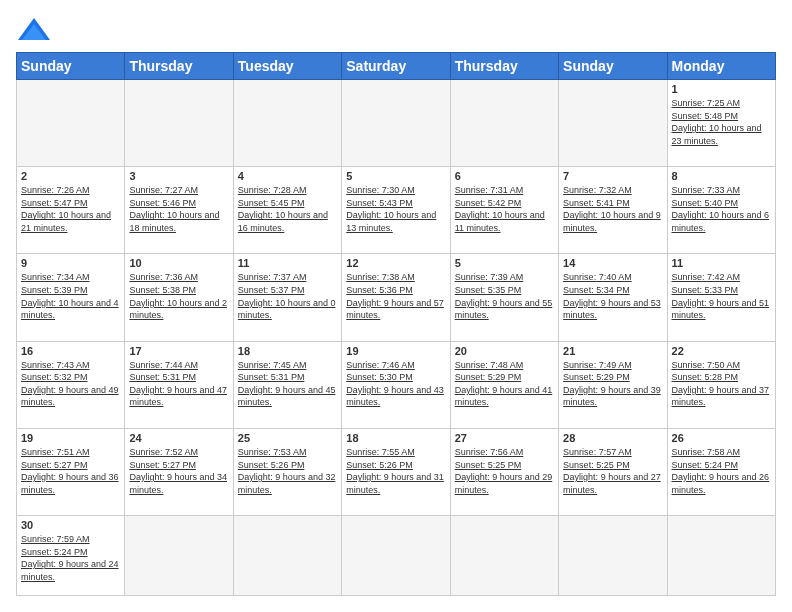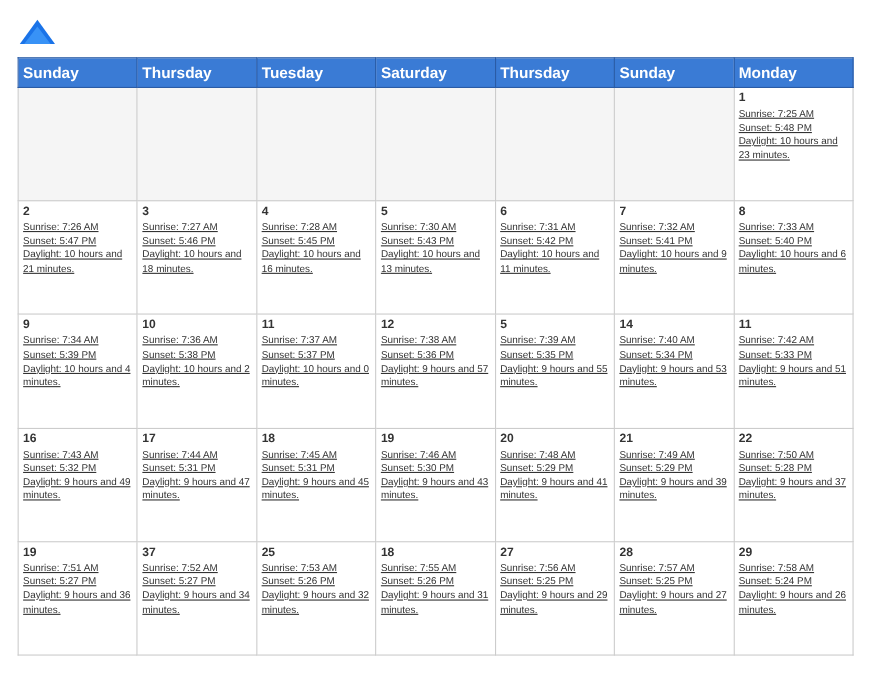--- a/index.html
+++ b/index.html
@@ -235,7 +235,7 @@
             <div class="day-info">Sunrise: 7:51 AM<br>Sunset: 5:27 PM<br>Daylight: 9 hours and 36 minutes.</div>
           </td>
           <td>
-            <span class="day-number">37</span>
+            <span class="day-number">24</span>
             <div class="day-info">Sunrise: 7:52 AM<br>Sunset: 5:27 PM<br>Daylight: 9 hours and 34 minutes.</div>
           </td>
           <td>

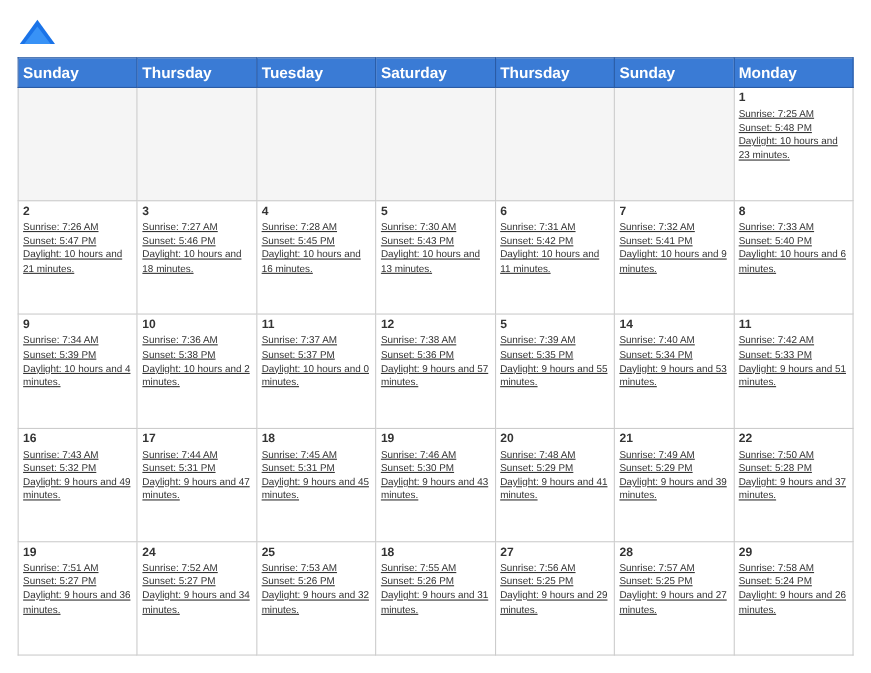--- a/index.html
+++ b/index.html
@@ -255,7 +255,7 @@
             <div class="day-info">Sunrise: 7:57 AM<br>Sunset: 5:25 PM<br>Daylight: 9 hours and 27 minutes.</div>
           </td>
           <td>
-            <span class="day-number">29</span>
+            <span class="day-number">26</span>
             <div class="day-info">Sunrise: 7:58 AM<br>Sunset: 5:24 PM<br>Daylight: 9 hours and 26 minutes.</div>
           </td>
         </tr>

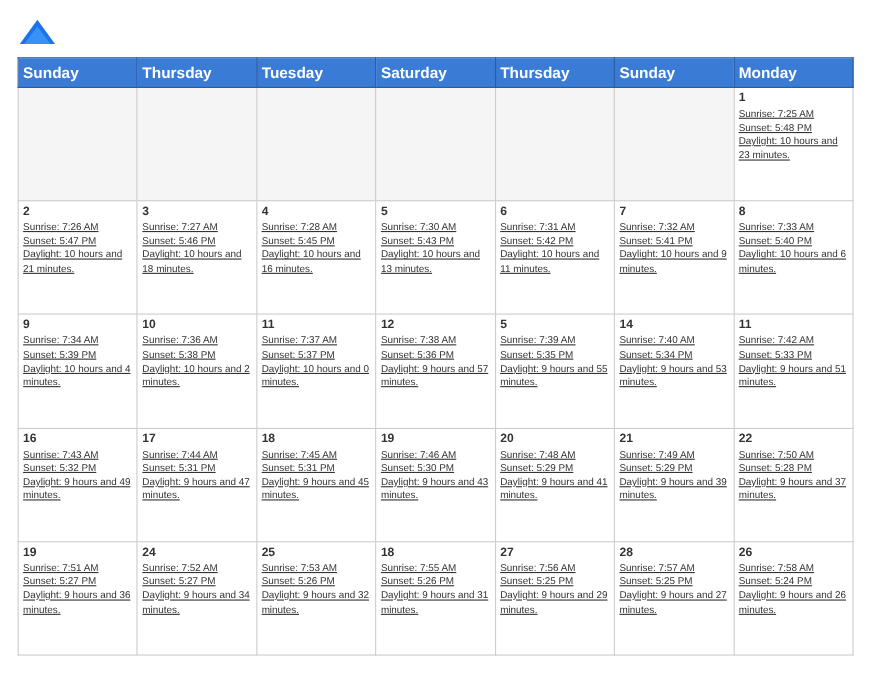--- a/index.html
+++ b/index.html
@@ -259,6 +259,18 @@
             <div class="day-info">Sunrise: 7:58 AM<br>Sunset: 5:24 PM<br>Daylight: 9 hours and 26 minutes.</div>
           </td>
         </tr>
+        <tr>
+          <td class="last-row">
+            <span class="day-number">30</span>
+            <div class="day-info">Sunrise: 7:59 AM<br>Sunset: 5:24 PM<br>Daylight: 9 hours and 24 minutes.</div>
+          </td>
+          <td class="last-row empty"></td>
+          <td class="last-row empty"></td>
+          <td class="last-row empty"></td>
+          <td class="last-row empty"></td>
+          <td class="last-row empty"></td>
+          <td class="last-row empty"></td>
+        </tr>
       </tbody>
   </table>
 </div>

